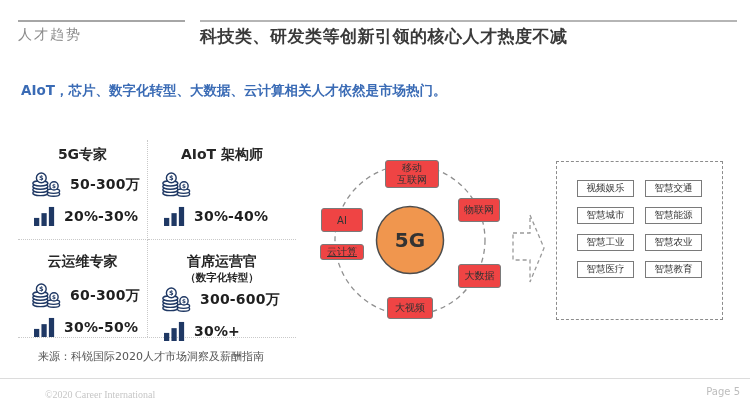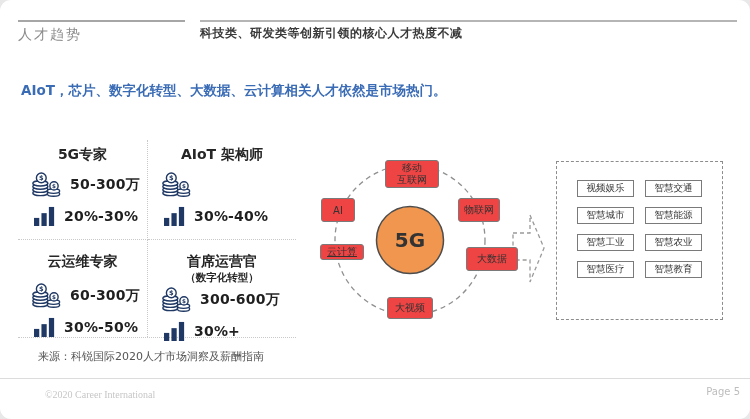--- a/index.html
+++ b/index.html
@@ -6,7 +6,7 @@
   .page{
     position:relative;width:750px;height:419px;background:#ffffff;
     font-family:"DejaVu Sans","Liberation Sans",sans-serif;
-    overflow:hidden;margin:0 auto;border-radius:11px;
+    overflow:hidden;margin:0 auto;
   }
   .abs{position:absolute;}
 

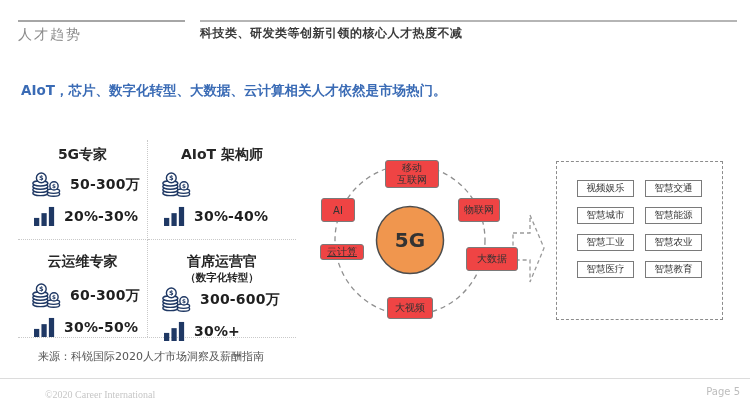--- a/index.html
+++ b/index.html
@@ -14,7 +14,7 @@
   .eyebrow-line{left:18px;top:20px;width:167px;height:2px;background:#a6a6a6;}
   .eyebrow{left:18px;top:26px;font-size:14px;color:#8c8c8c;letter-spacing:2px;}
   .title-line{left:200px;top:20px;width:537px;height:2px;background:#b5b5b5;}
-  .page-title{left:200px;top:25px;font-size:12px;font-weight:bold;color:#3a3a3a;letter-spacing:0.5px;}
+  .page-title{left:200px;top:25px;font-size:17px;font-weight:bold;color:#3a3a3a;letter-spacing:0.5px;}
 
   
   .intro{left:21px;top:78px;width:716px;font-size:13.5px;line-height:25px;}

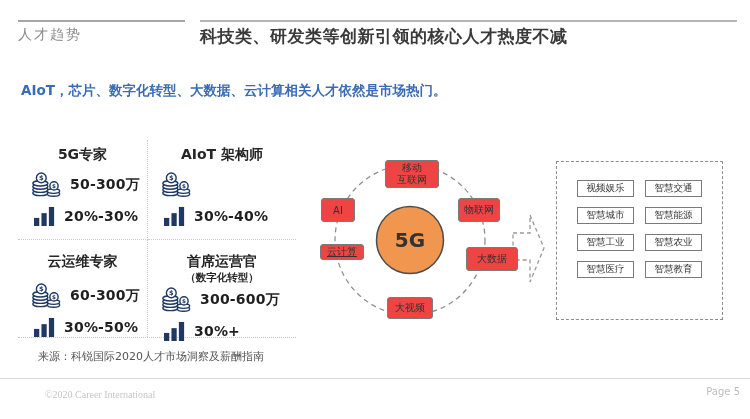--- a/index.html
+++ b/index.html
@@ -51,7 +51,7 @@
     font-size:10px;color:#333;box-sizing:border-box;
   }
   .node-mobile{left:385px;top:160px;width:54px;height:28px;line-height:12px;white-space:pre-line;}
-  .node-ai{left:321px;top:198px;width:34px;height:24px;}
+  .node-ai{left:321px;top:208px;width:42px;height:24px;}
   .node-iot{left:458px;top:198px;width:42px;height:24px;}
   .node-cloud{left:320px;top:244px;width:44px;height:16px;text-decoration:underline;}
   .node-bigdata{left:458px;top:247px;width:52px;height:24px;margin-left:8px;}

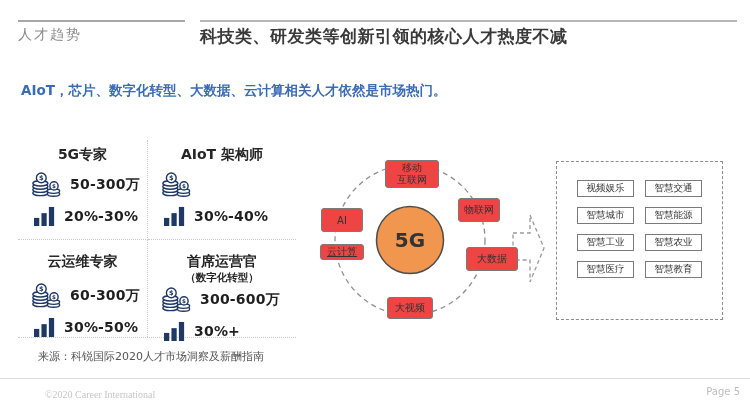--- a/index.html
+++ b/index.html
@@ -54,7 +54,7 @@
   .node-ai{left:321px;top:208px;width:42px;height:24px;}
   .node-iot{left:458px;top:198px;width:42px;height:24px;}
   .node-cloud{left:320px;top:244px;width:44px;height:16px;text-decoration:underline;}
-  .node-bigdata{left:458px;top:247px;width:52px;height:24px;margin-left:8px;}
+  .node-bigdata{left:458px;top:264px;width:43px;height:24px;}
   .node-video{left:387px;top:297px;width:46px;height:22px;}
 
   

